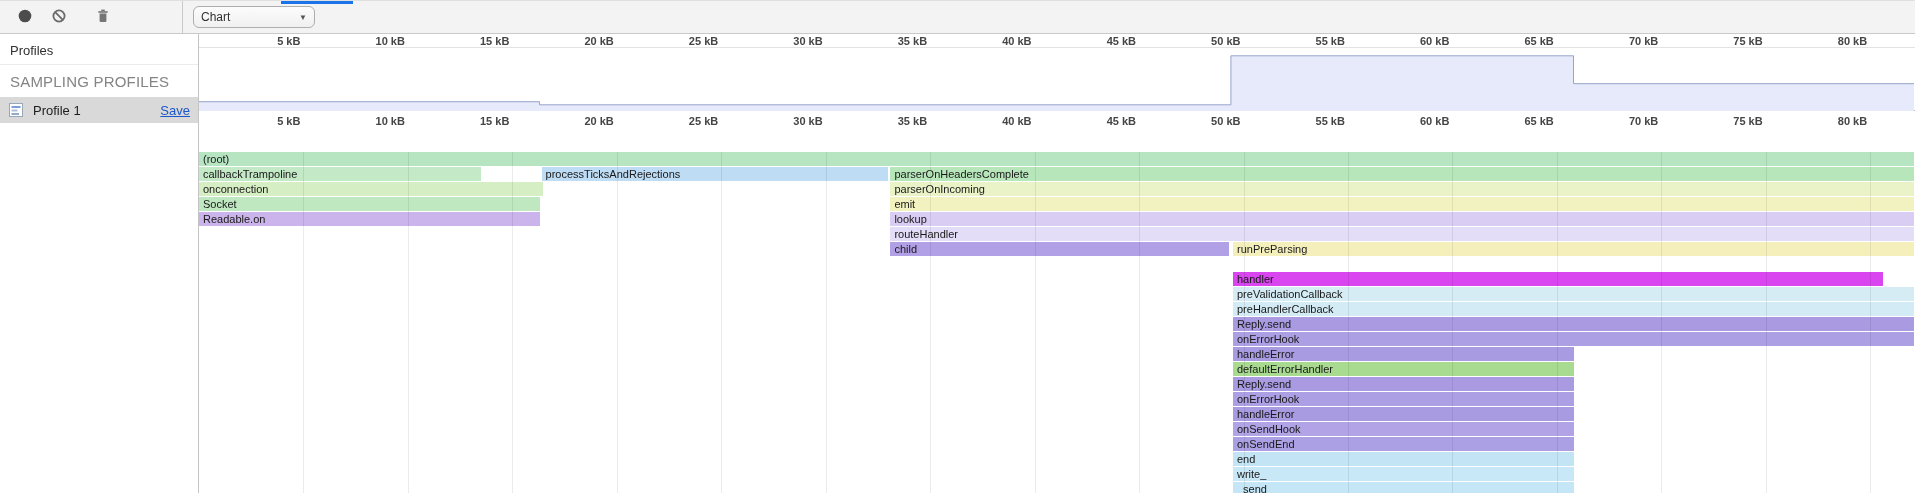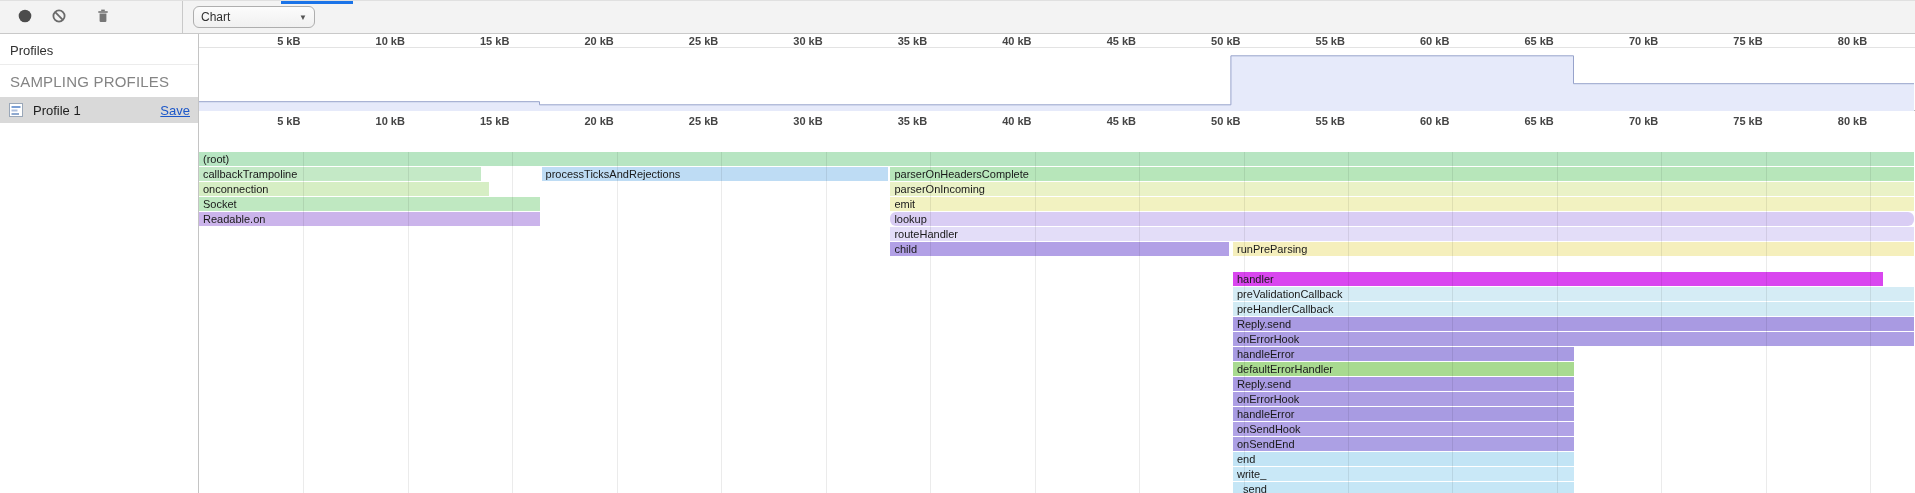--- a/index.html
+++ b/index.html
@@ -179,7 +179,7 @@
           <div class="bar" style="top: 15px; left: 0px; width: 282px; background: rgb(196, 233, 198);">callbackTrampoline</div>
           <div class="bar" style="top: 15px; left: 342.6px; width: 346.8px; background: rgb(190, 220, 244);">processTicksAndRejections</div>
           <div class="bar" style="top: 15px; left: 691.4px; width: 1023.6px; background: rgb(183, 230, 186);">parserOnHeadersComplete</div>
-          <div class="bar" style="top: 30px; left: 0px; width: 290px; background: rgb(214, 238, 196);">onconnection</div>
+          <div class="bar" style="top: 30px; left: 0px; width: 344px; background: rgb(214, 238, 196);">onconnection</div>
           <div class="bar" style="top: 30px; left: 691.4px; width: 1023.6px; background: rgb(234, 242, 199);">parserOnIncoming</div>
           <div class="bar" style="top: 45px; left: 0px; width: 340.5px; background: rgb(191, 232, 193);">Socket</div>
           <div class="bar" style="top: 45px; left: 691.4px; width: 1023.6px; background: rgb(242, 242, 193);">emit</div>

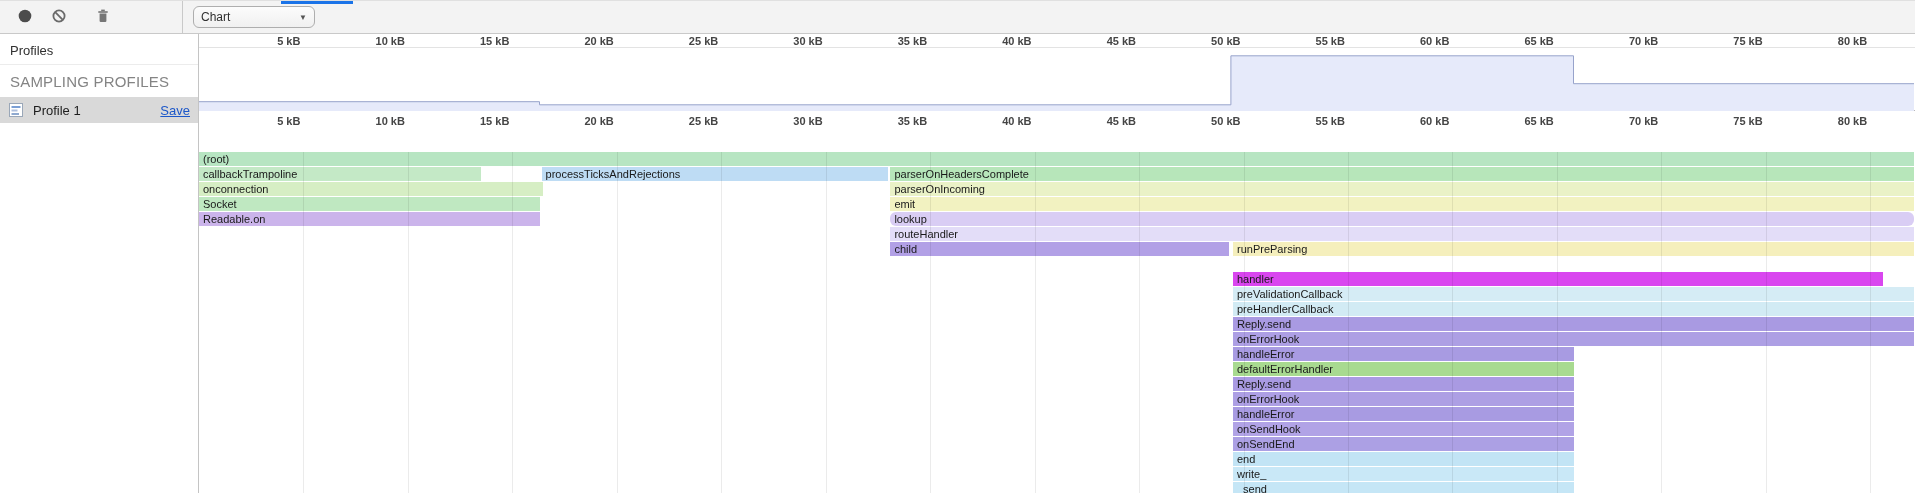--- a/index.html
+++ b/index.html
@@ -184,7 +184,7 @@
           <div class="bar" style="top: 45px; left: 0px; width: 340.5px; background: rgb(191, 232, 193);">Socket</div>
           <div class="bar" style="top: 45px; left: 691.4px; width: 1023.6px; background: rgb(242, 242, 193);">emit</div>
           <div class="bar" style="top: 60px; left: 0px; width: 340.5px; background: rgb(203, 180, 235);">Readable.on</div>
-          <div class="bar" style="top: 60px; left: 691.4px; width: 1023.6px; background: rgb(217, 205, 244); border-radius: 6px;">lookup</div>
+          <div class="bar" style="top: 60px; left: 691.4px; width: 1023.6px; background: rgb(217, 205, 244);">lookup</div>
           <div class="bar" style="top: 75px; left: 691.4px; width: 1023.6px; background: rgb(227, 221, 248);">routeHandler</div>
           <div class="bar" style="top: 90px; left: 691.4px; width: 338.4px; background: rgb(178, 160, 230);">child</div>
           <div class="bar" style="top: 90px; left: 1034px; width: 681px; background: rgb(245, 239, 188);">runPreParsing</div>

